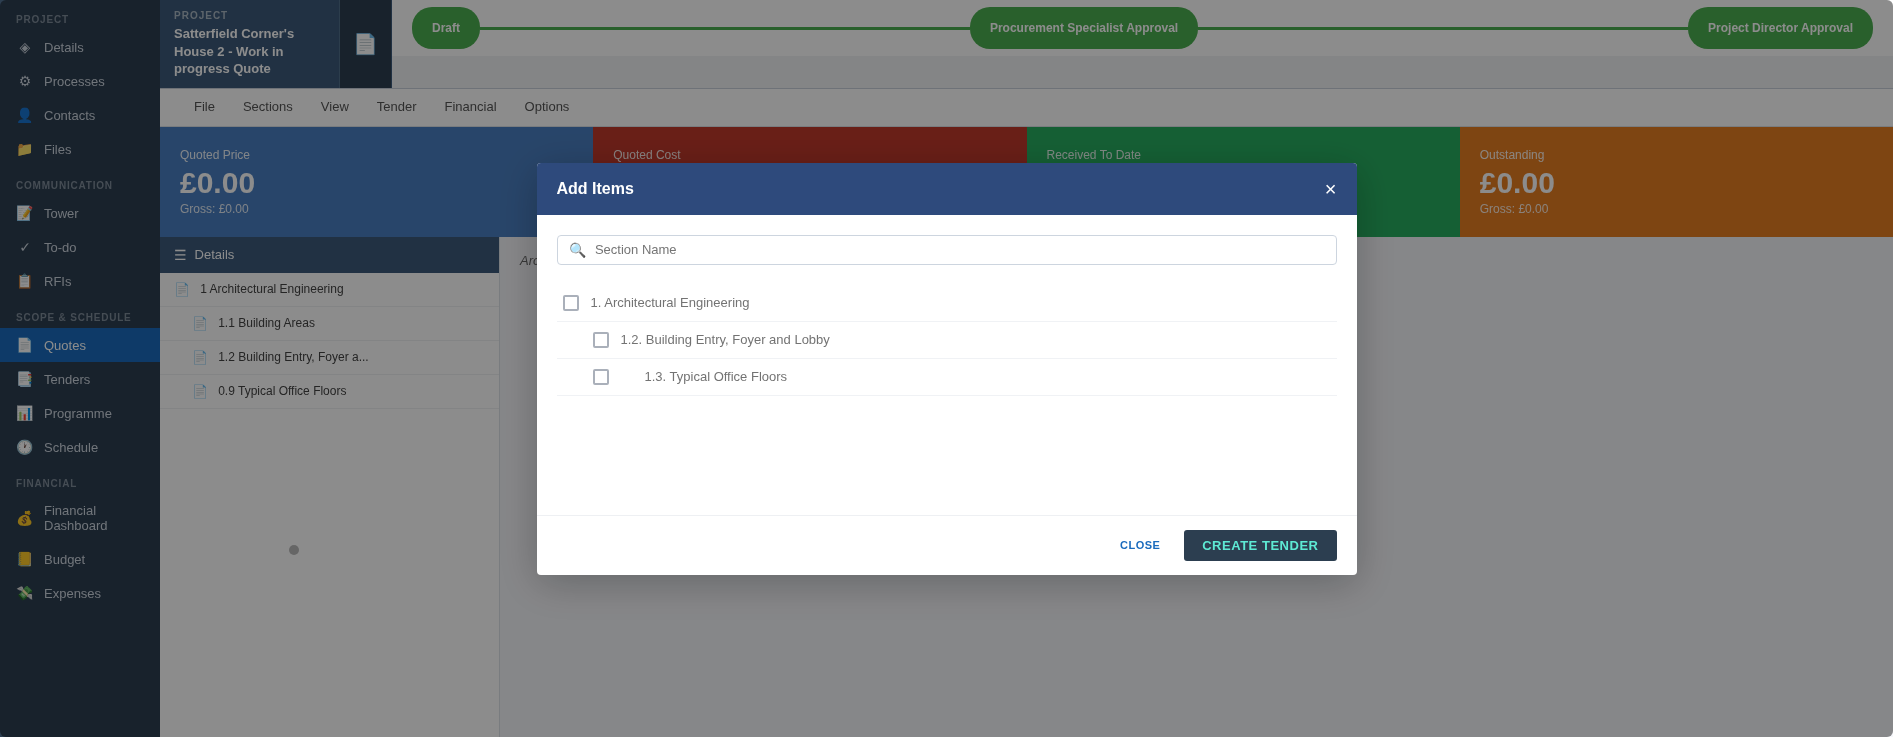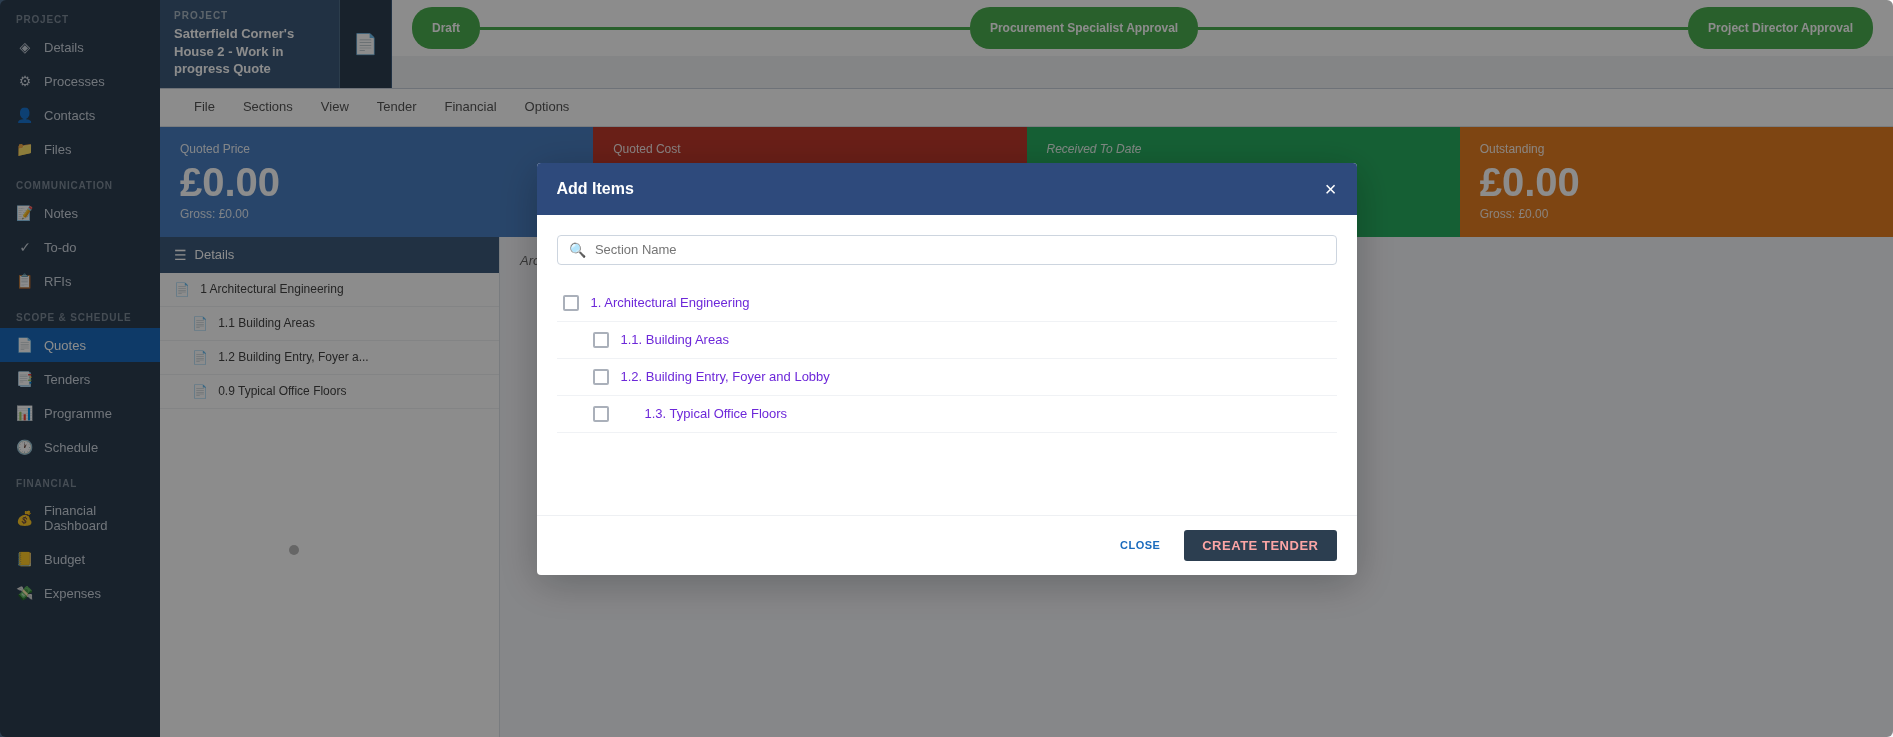--- a/index.html
+++ b/index.html
@@ -101,7 +101,7 @@
     }
     .card-blue { background: #4a7fc1; }
     .card-red { background: #c0392b; }
-    .card-green { background: #27ae60; font-style: italic; }
+    .card-green { background: #27ae60; }
     .card-orange { background: #e67e22; }
     .card-label { font-size: 12px; font-weight: 500; opacity: 0.9; margin-bottom: 4px; }
     .card-amount { font-size: 40px; font-weight: 700; }

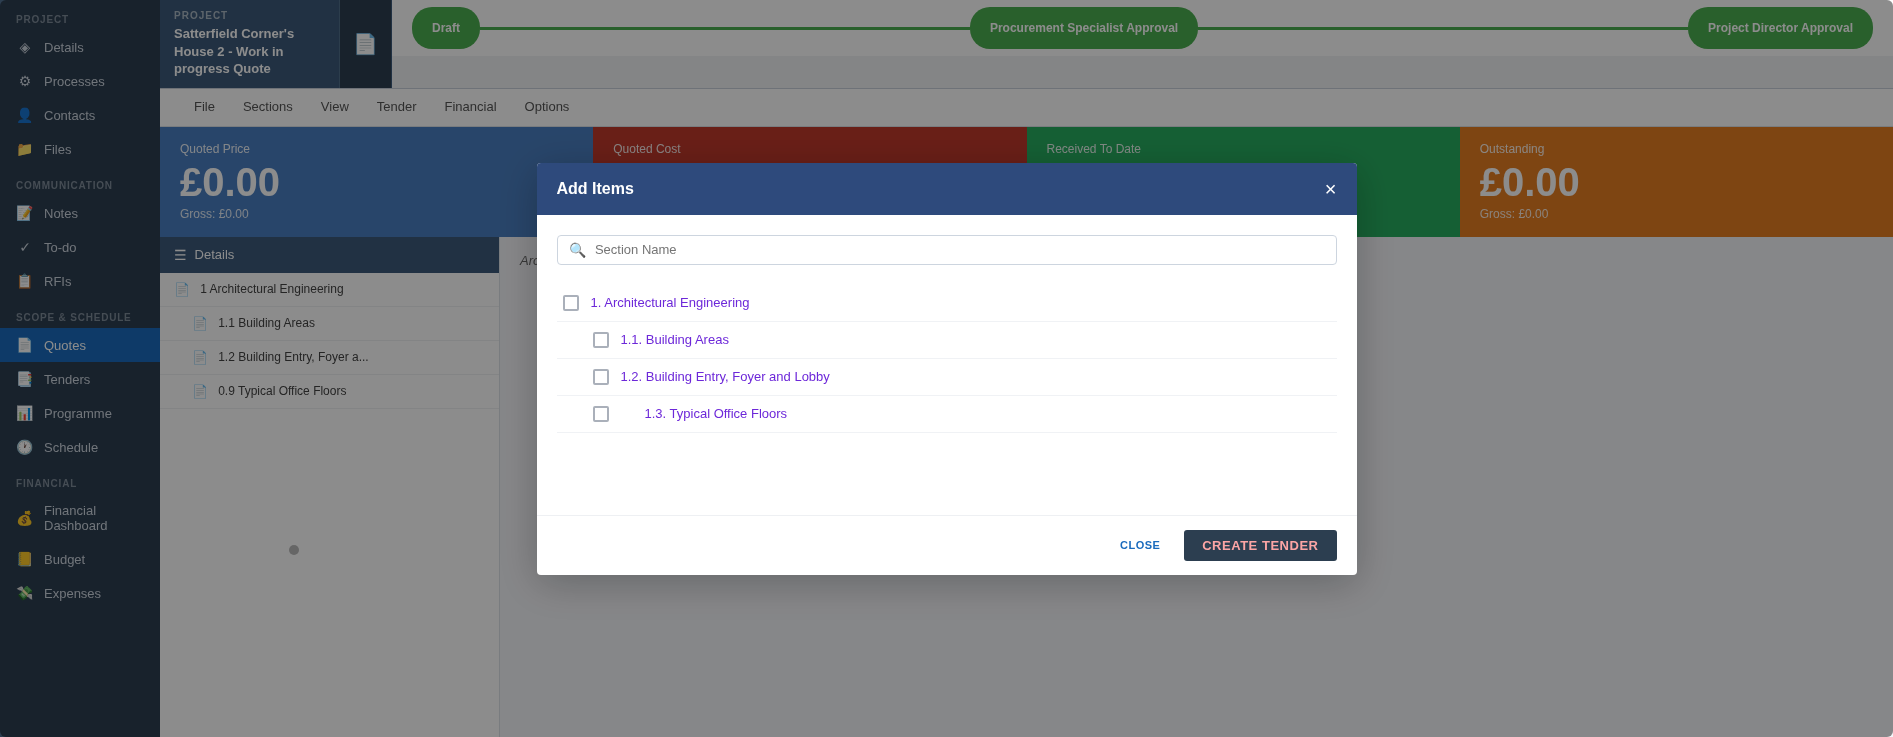--- a/index.html
+++ b/index.html
@@ -104,7 +104,7 @@
     .card-green { background: #27ae60; }
     .card-orange { background: #e67e22; }
     .card-label { font-size: 12px; font-weight: 500; opacity: 0.9; margin-bottom: 4px; }
-    .card-amount { font-size: 40px; font-weight: 700; }
+    .card-amount { font-size: 30px; font-weight: 700; }
     .card-gross { font-size: 12px; margin-top: 2px; opacity: 0.85; }
 
     

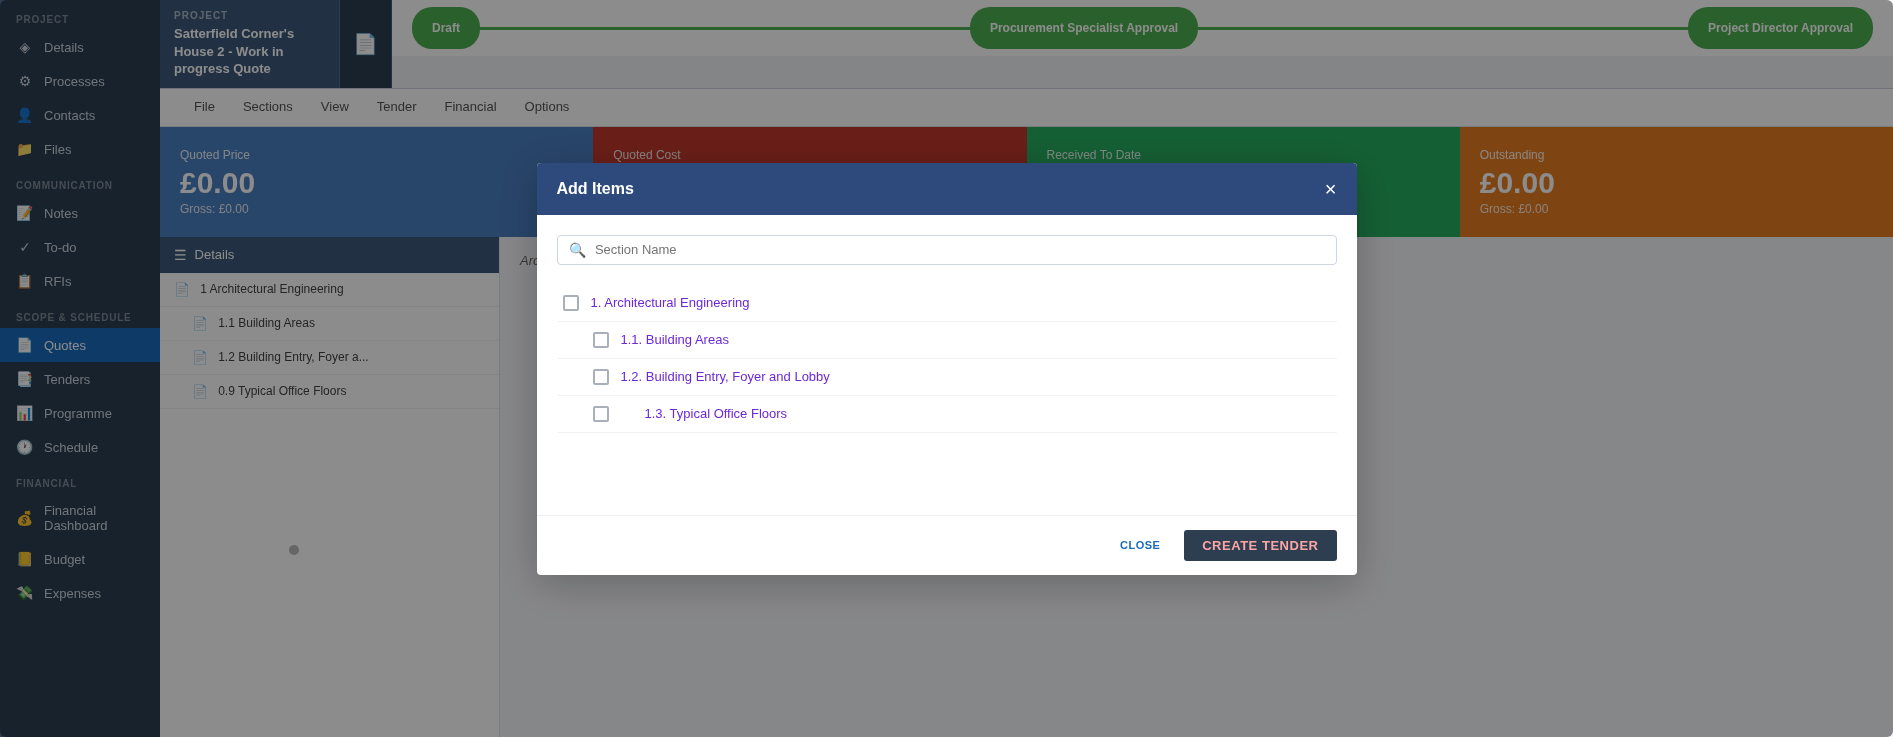--- a/index.html
+++ b/index.html
@@ -306,7 +306,7 @@
   <div class="sidebar-section-label">COMMUNICATION</div>
   <div class="sidebar-item">
     <span class="icon">📝</span>
-    <span>Notes</span>
+    <span>Tower</span>
   </div>
   <div class="sidebar-item">
     <span class="icon">✓</span>

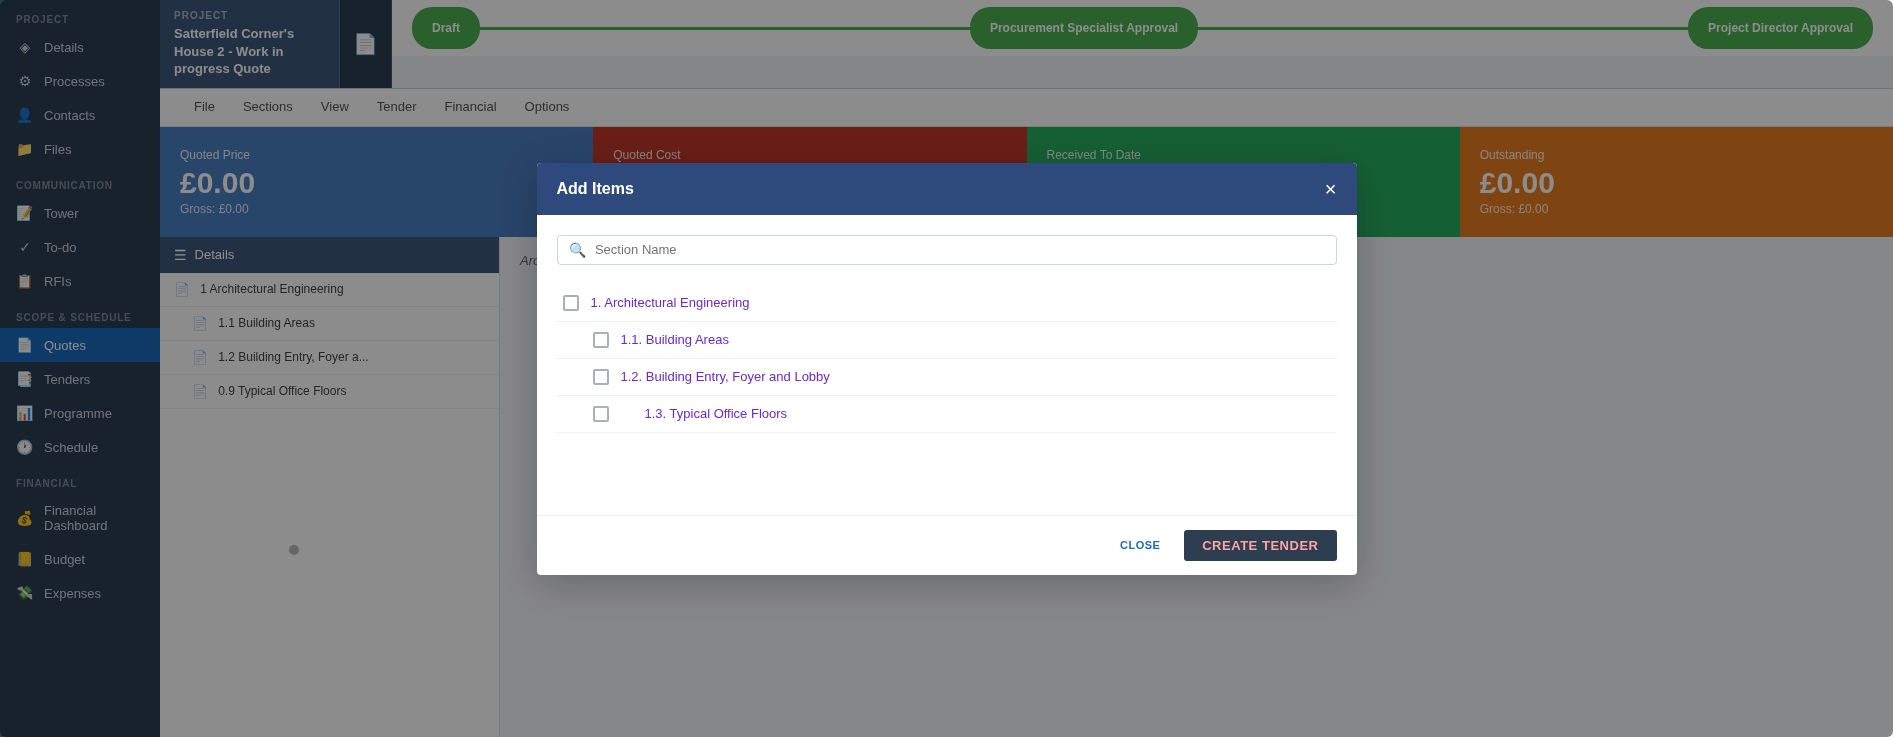--- a/index.html
+++ b/index.html
@@ -227,7 +227,7 @@
       padding: 10px 6px;
       border-bottom: 1px solid #f0f2f5;
       font-size: 13px;
-      color: #6d28d9;
+      color: #737373;
     }
     .modal-checkbox {
       width: 16px;

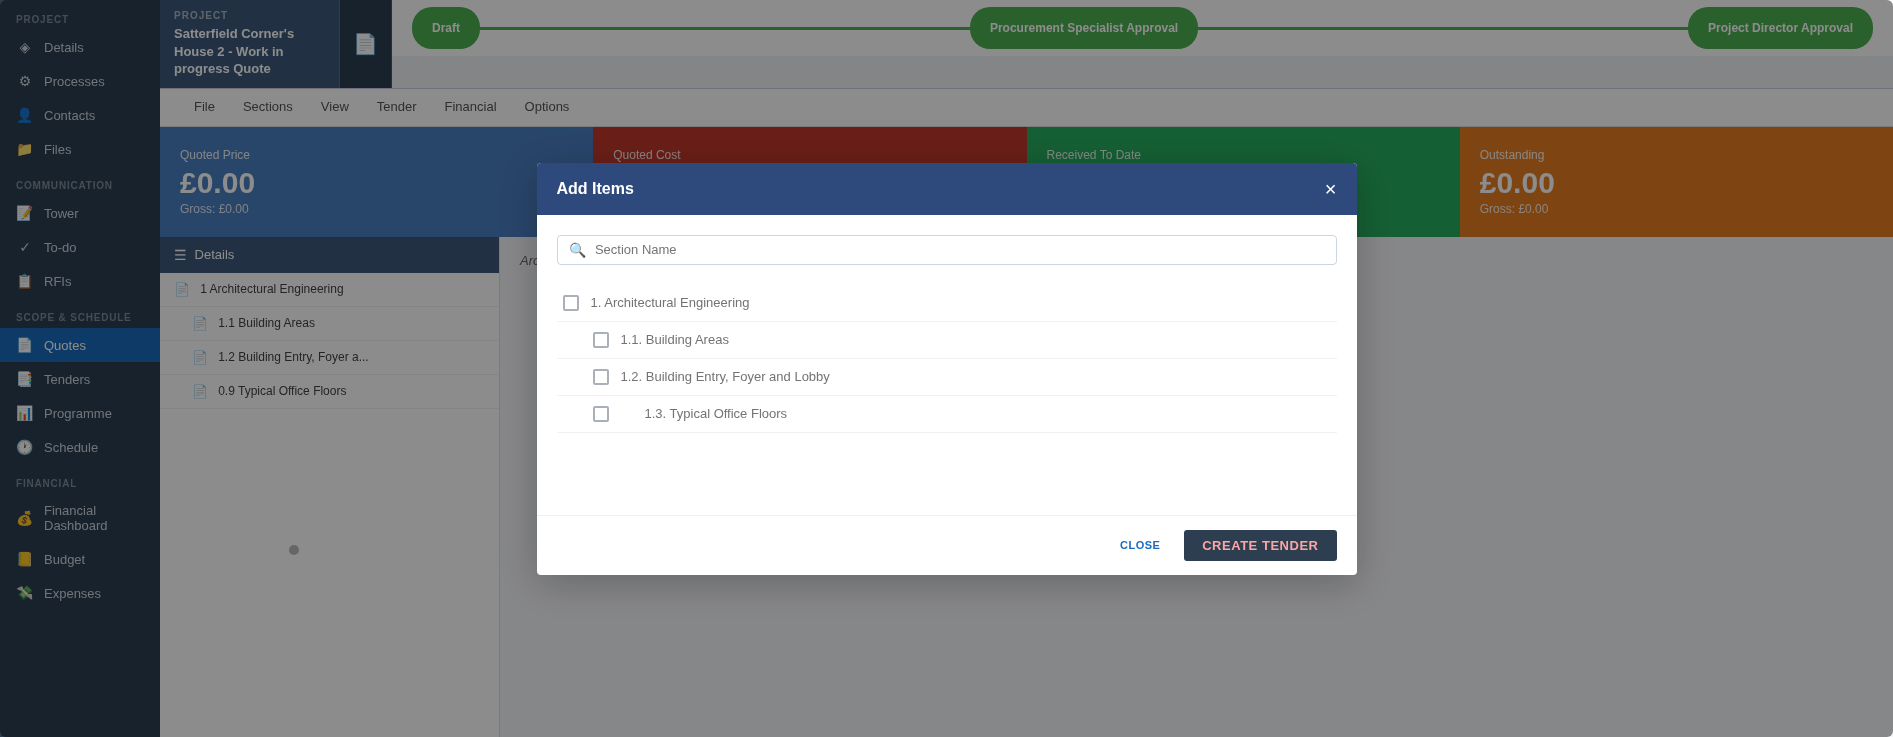--- a/index.html
+++ b/index.html
@@ -455,10 +455,6 @@
         <span>1. Architectural Engineering</span>
       </div>
 
-      <div class="modal-item" style="padding-left:36px;">
-        <div class="modal-checkbox"></div>
-        <span>1.1. Building Areas</span>
-      </div>
 
       <div class="modal-item" style="padding-left:36px;">
         <div class="modal-checkbox"></div>

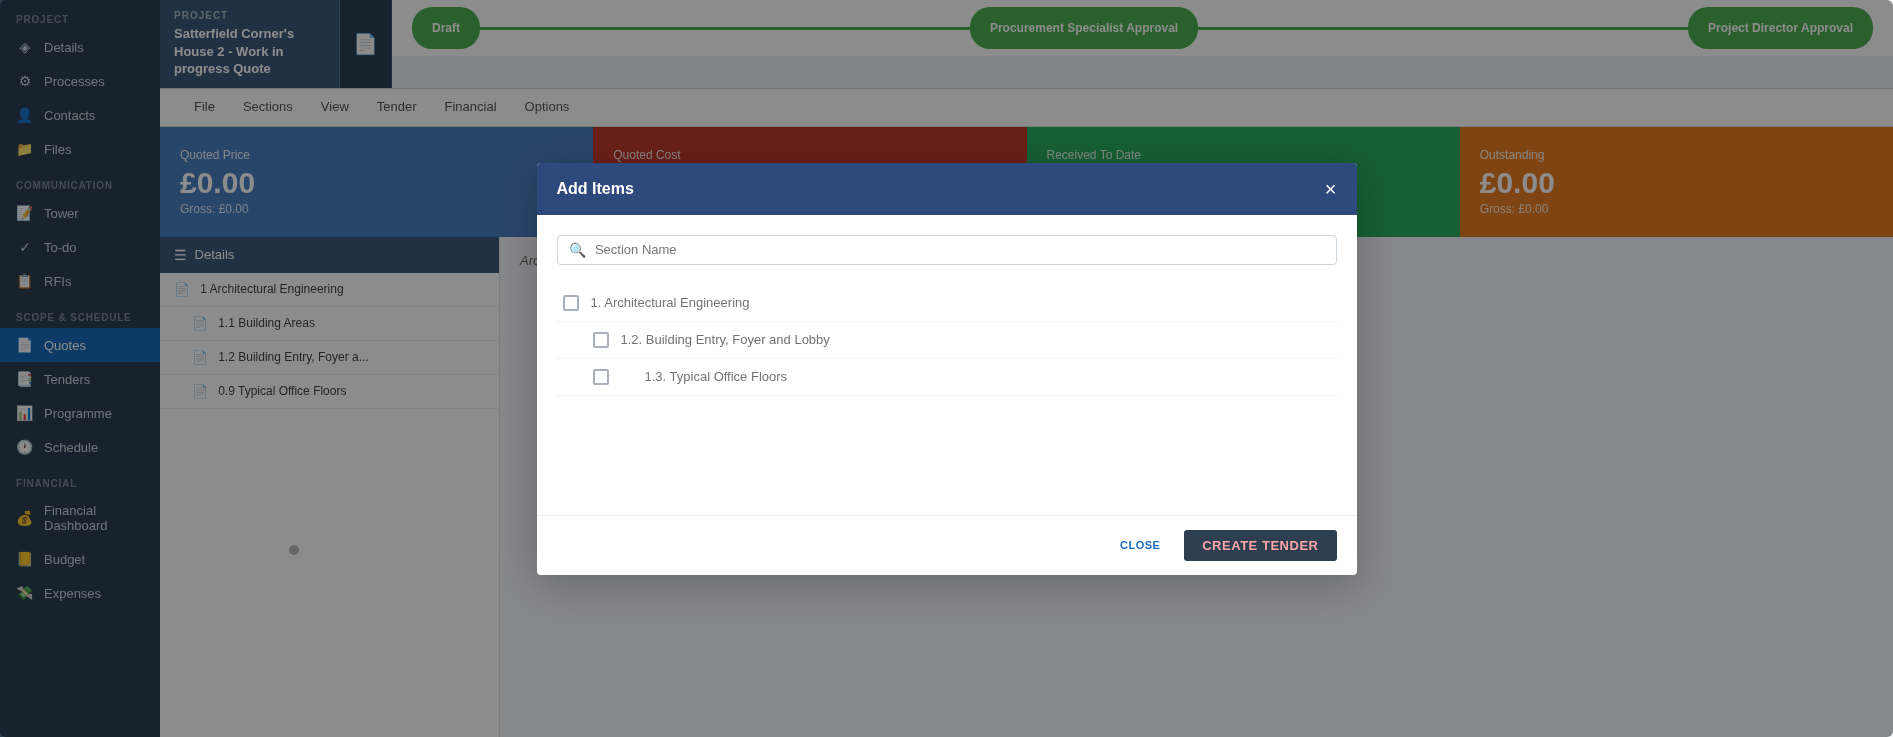--- a/index.html
+++ b/index.html
@@ -257,7 +257,7 @@
     }
     .btn-create-tender {
       background: #2c3e50;
-      color: #fca5a5;
+      color: #5eead4;
       border: none;
       border-radius: 3px;
       font-size: 13px;

